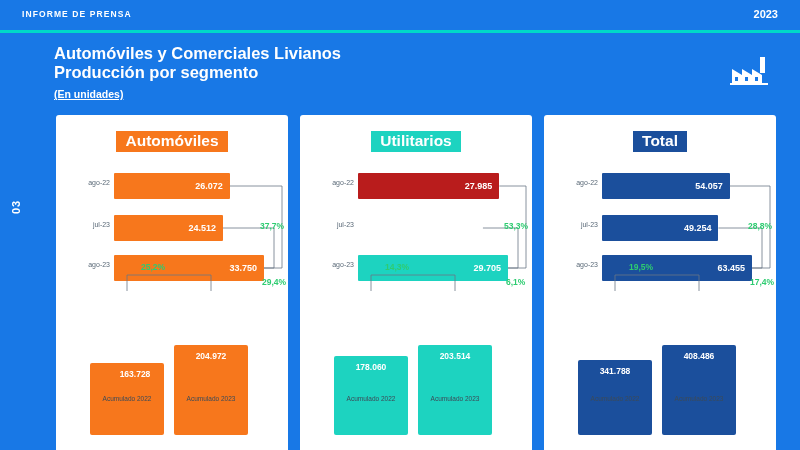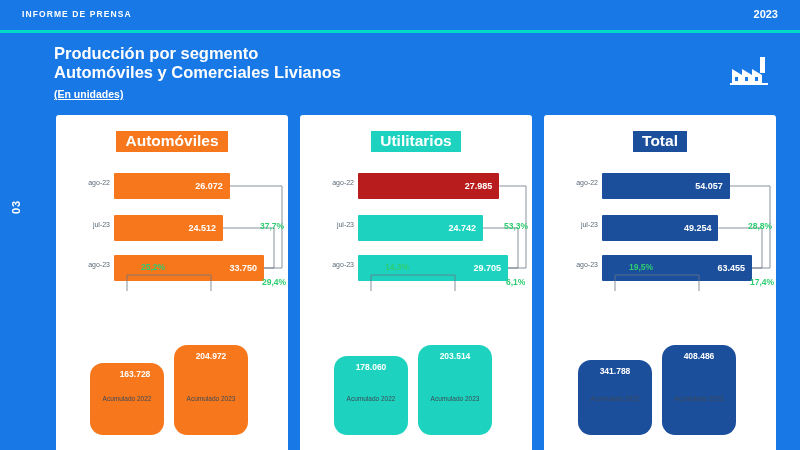--- a/index.html
+++ b/index.html
@@ -100,8 +100,8 @@
 <div id="header-rule"></div>
 
 <div id="title-block">
+  <div id="title-line2">Automóviles y Comerciales Livianos</div>
   <div id="title-line1">Producción por segmento</div>
-  <div id="title-line2">Automóviles y Comerciales Livianos</div>
   <div id="title-sub">(En unidades)</div>
 </div>
 

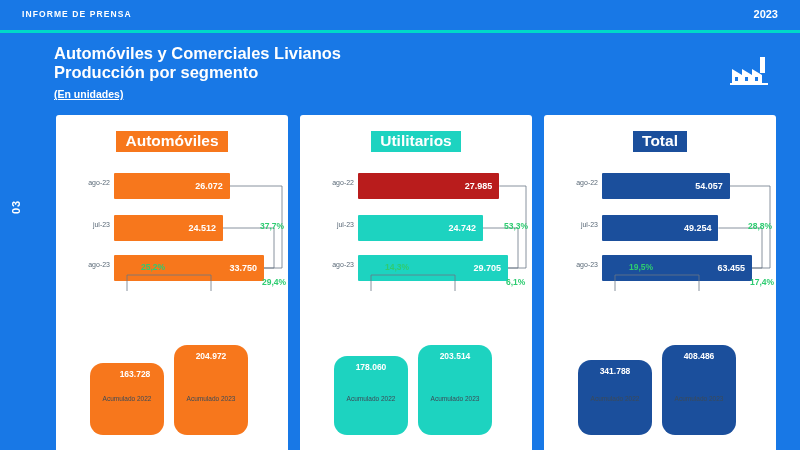--- a/index.html
+++ b/index.html
@@ -164,7 +164,6 @@
       </div>
       <div class="hrow" style="top: 100px; left: 18px; width: 200px;">
         <div class="hlabel">jul-23</div>
-        <div class="hbar" style="width: 124.939px; background: rgb(29, 211, 192);">24.742</div>
       </div>
       <div class="hrow" style="top: 140px; left: 18px; width: 200px;">
         <div class="hlabel">ago-23</div>

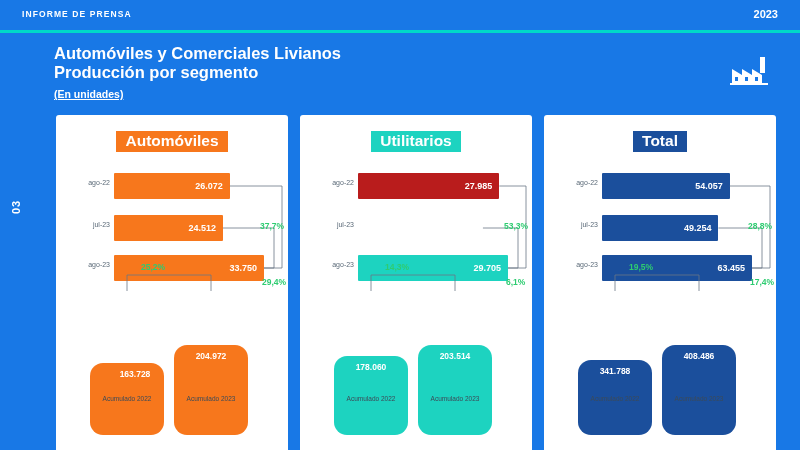--- a/index.html
+++ b/index.html
@@ -74,7 +74,7 @@
   }
   
   .vbar {
-    position:absolute; bottom:0; border-radius:13px;
+    position:absolute; bottom:0; border-radius:2px;
     color:#ffffff; font-size:8.5px; font-weight:bold;
     display:flex; align-items:flex-start; justify-content:center;
     padding-top:6px;

